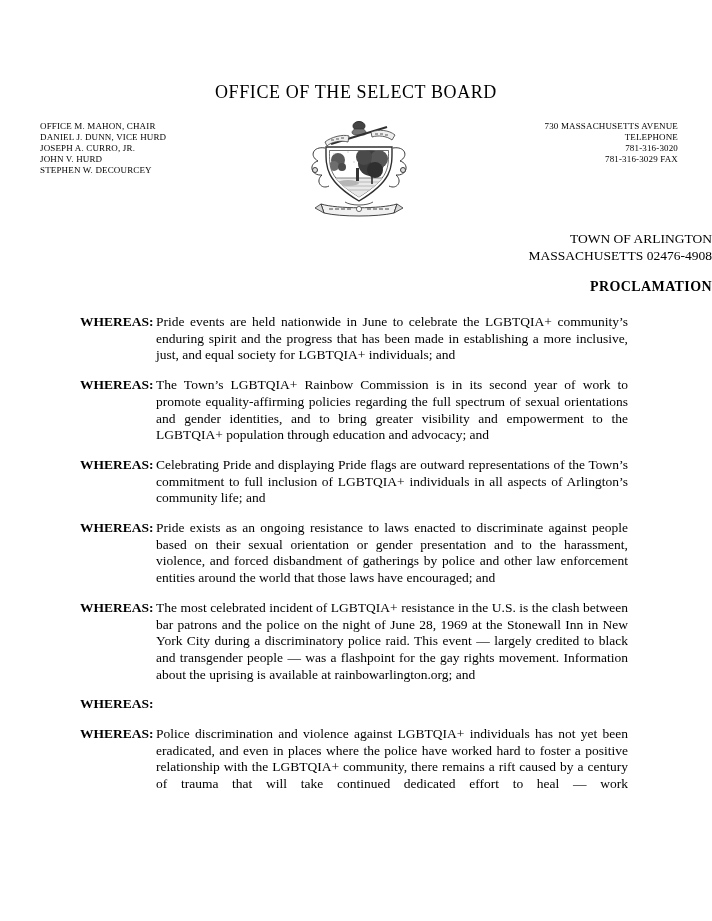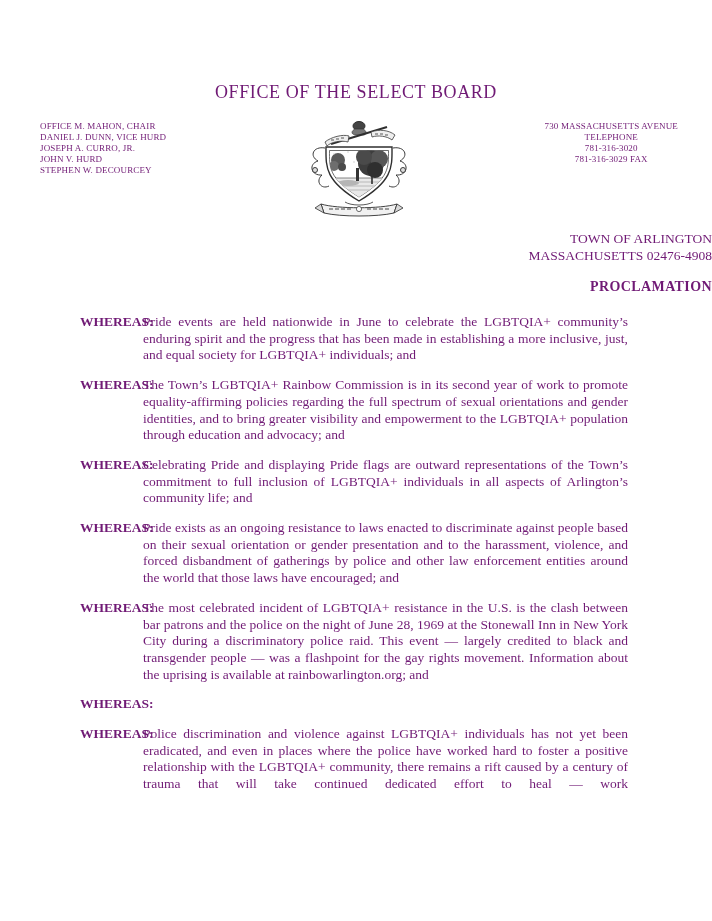--- a/index.html
+++ b/index.html
@@ -9,7 +9,7 @@
     height: 921px;
     background: #ffffff;
     font-family: "Liberation Serif", "DejaVu Serif", serif;
-    color: #701a75;
+    color: #000000;
     overflow: hidden;
   }
   .doc-title {

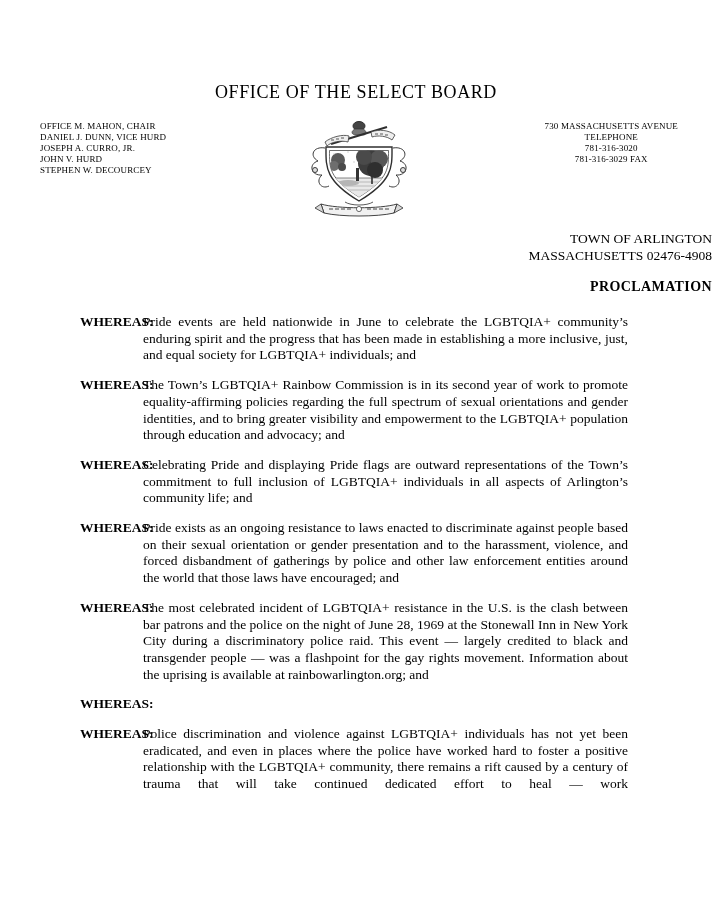--- a/index.html
+++ b/index.html
@@ -31,7 +31,7 @@
   .contact {
     position: absolute;
     top: 121px; right: 34px;
-    text-align: center;
+    text-align: right;
     font-size: 9px;
     line-height: 11px;
     letter-spacing: 0.15px;

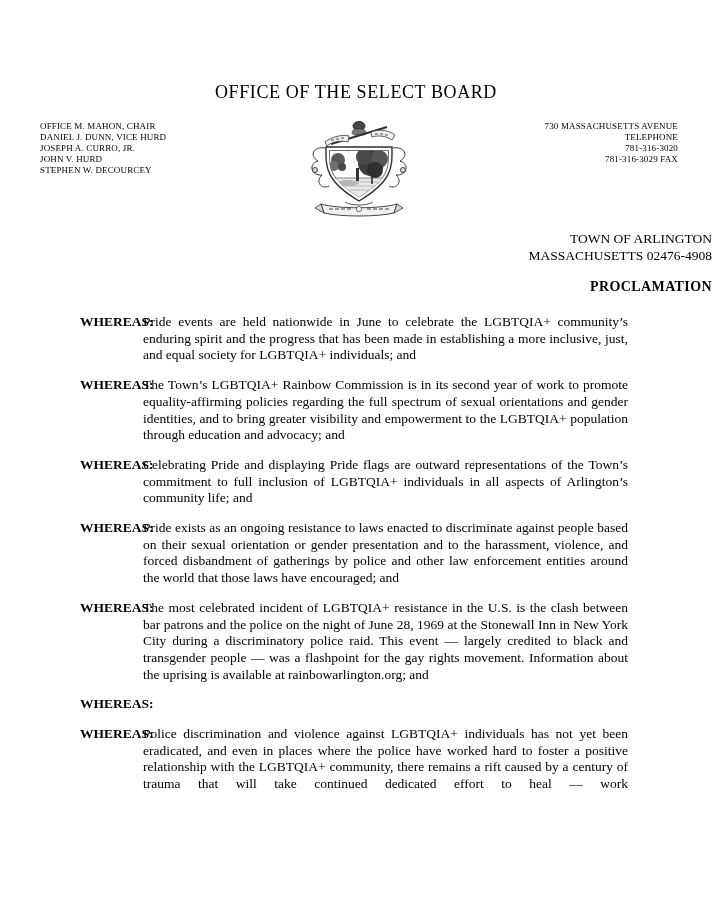--- a/index.html
+++ b/index.html
@@ -73,6 +73,7 @@
   .clause-text {
     flex: 1 1 auto;
     text-align: justify;
+    margin-left: 13px;
   }
   .clause.force-justify .clause-text { text-align-last: justify; }
 </style>

